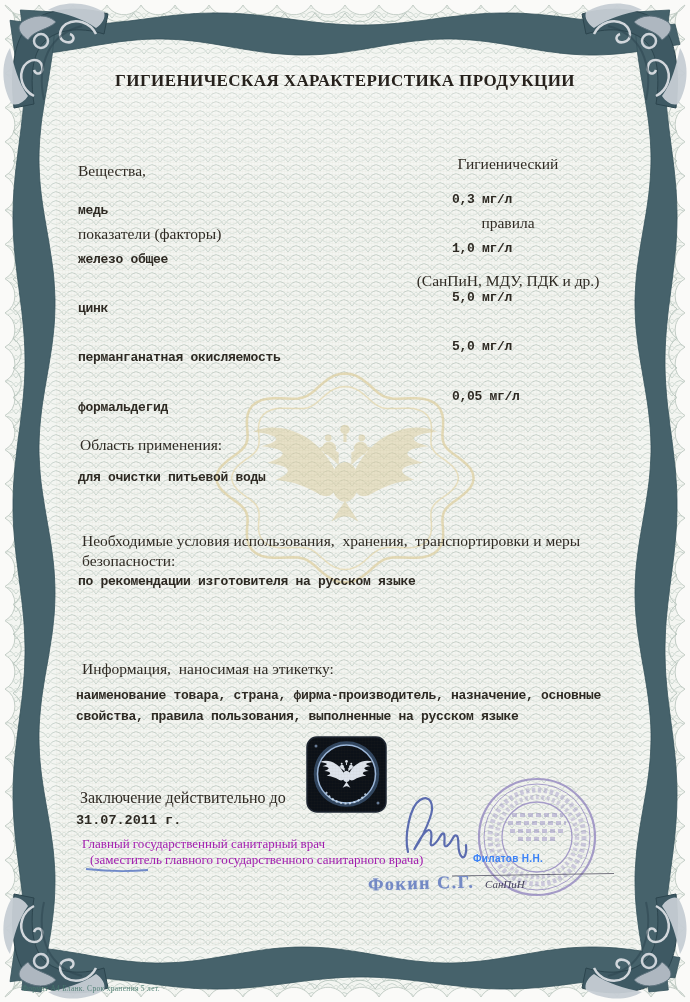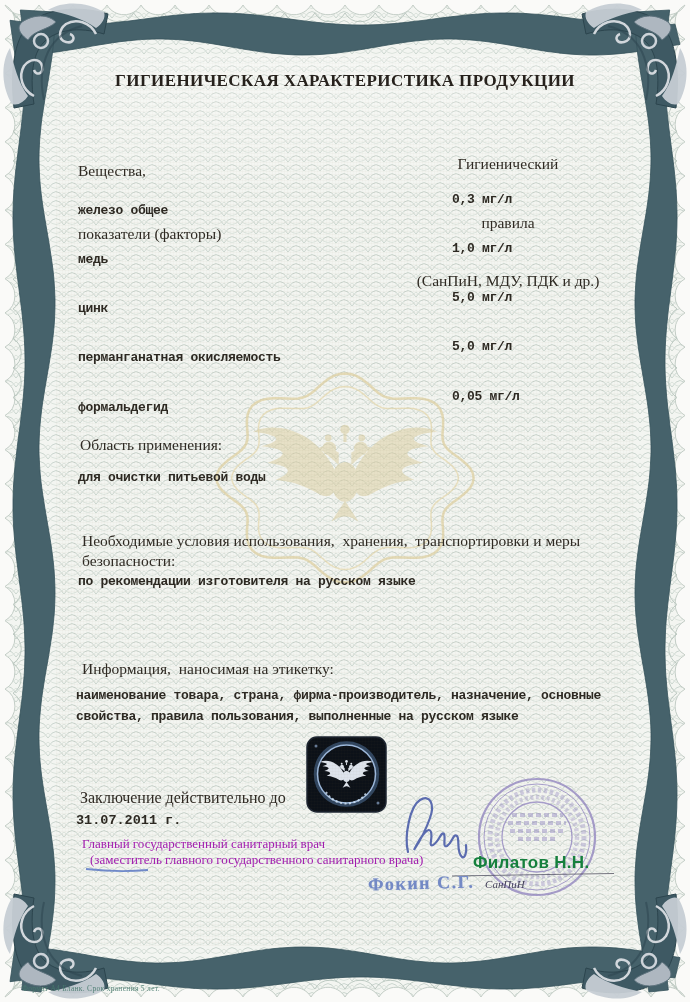--- a/index.html
+++ b/index.html
@@ -151,8 +151,8 @@
   </div>
 
   <div class="t subs mono">
+    <div>медь</div>
     <div>железо общее</div>
-    <div>медь</div>
     <div>цинк</div>
     <div>перманганатная окисляемость</div>
     <div>формальдегид</div>

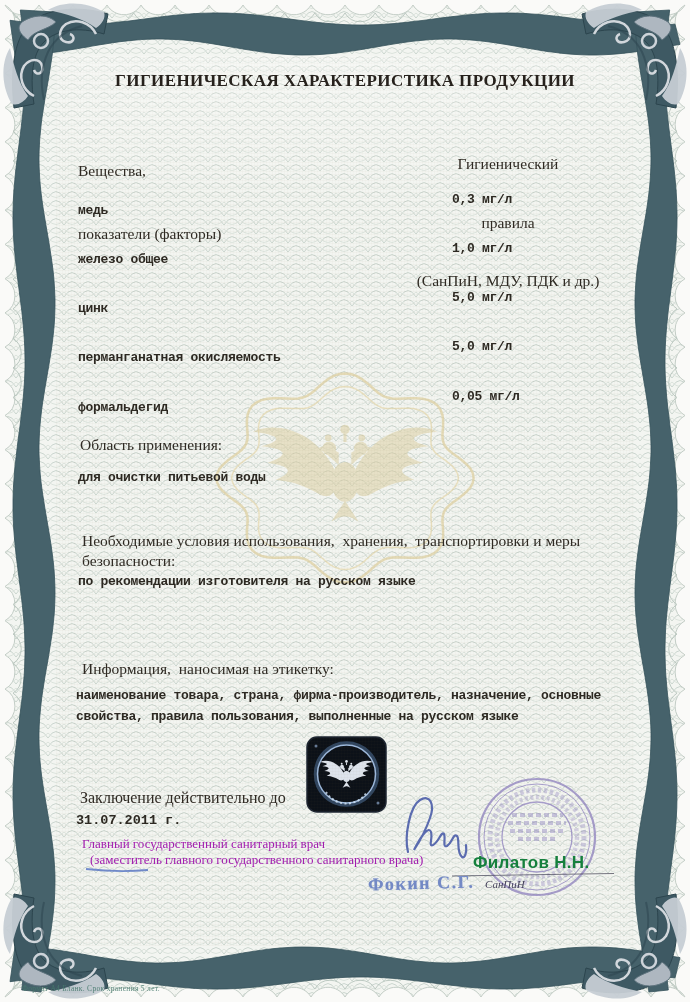--- a/index.html
+++ b/index.html
@@ -24,8 +24,8 @@
   .pos{font-size:13px;color:#a21caf;}
   .fokin{font-size:18px;font-weight:700;color:#7389c5;letter-spacing:1.5px;
          transform:rotate(-1.5deg);text-shadow:0 0 1px rgba(115,137,197,.6);}
-  .filatov{font-family:"Liberation Sans",sans-serif;font-weight:700;font-size:17px;
-           color:#15803d;letter-spacing:.3px;text-align:center;}
+  .filatov{font-family:"Liberation Sans",sans-serif;font-weight:700;font-size:10px;
+           color:#3b82f6;letter-spacing:.3px;text-align:center;}
   .podpis{font-style:italic;font-size:11px;color:#44415a;}
   .footnote{font-size:7.5px;color:#477a6d;opacity:.9;letter-spacing:.3px;}
   .paper-tex{position:absolute;left:56px;top:56px;width:578px;height:890px;pointer-events:none;

